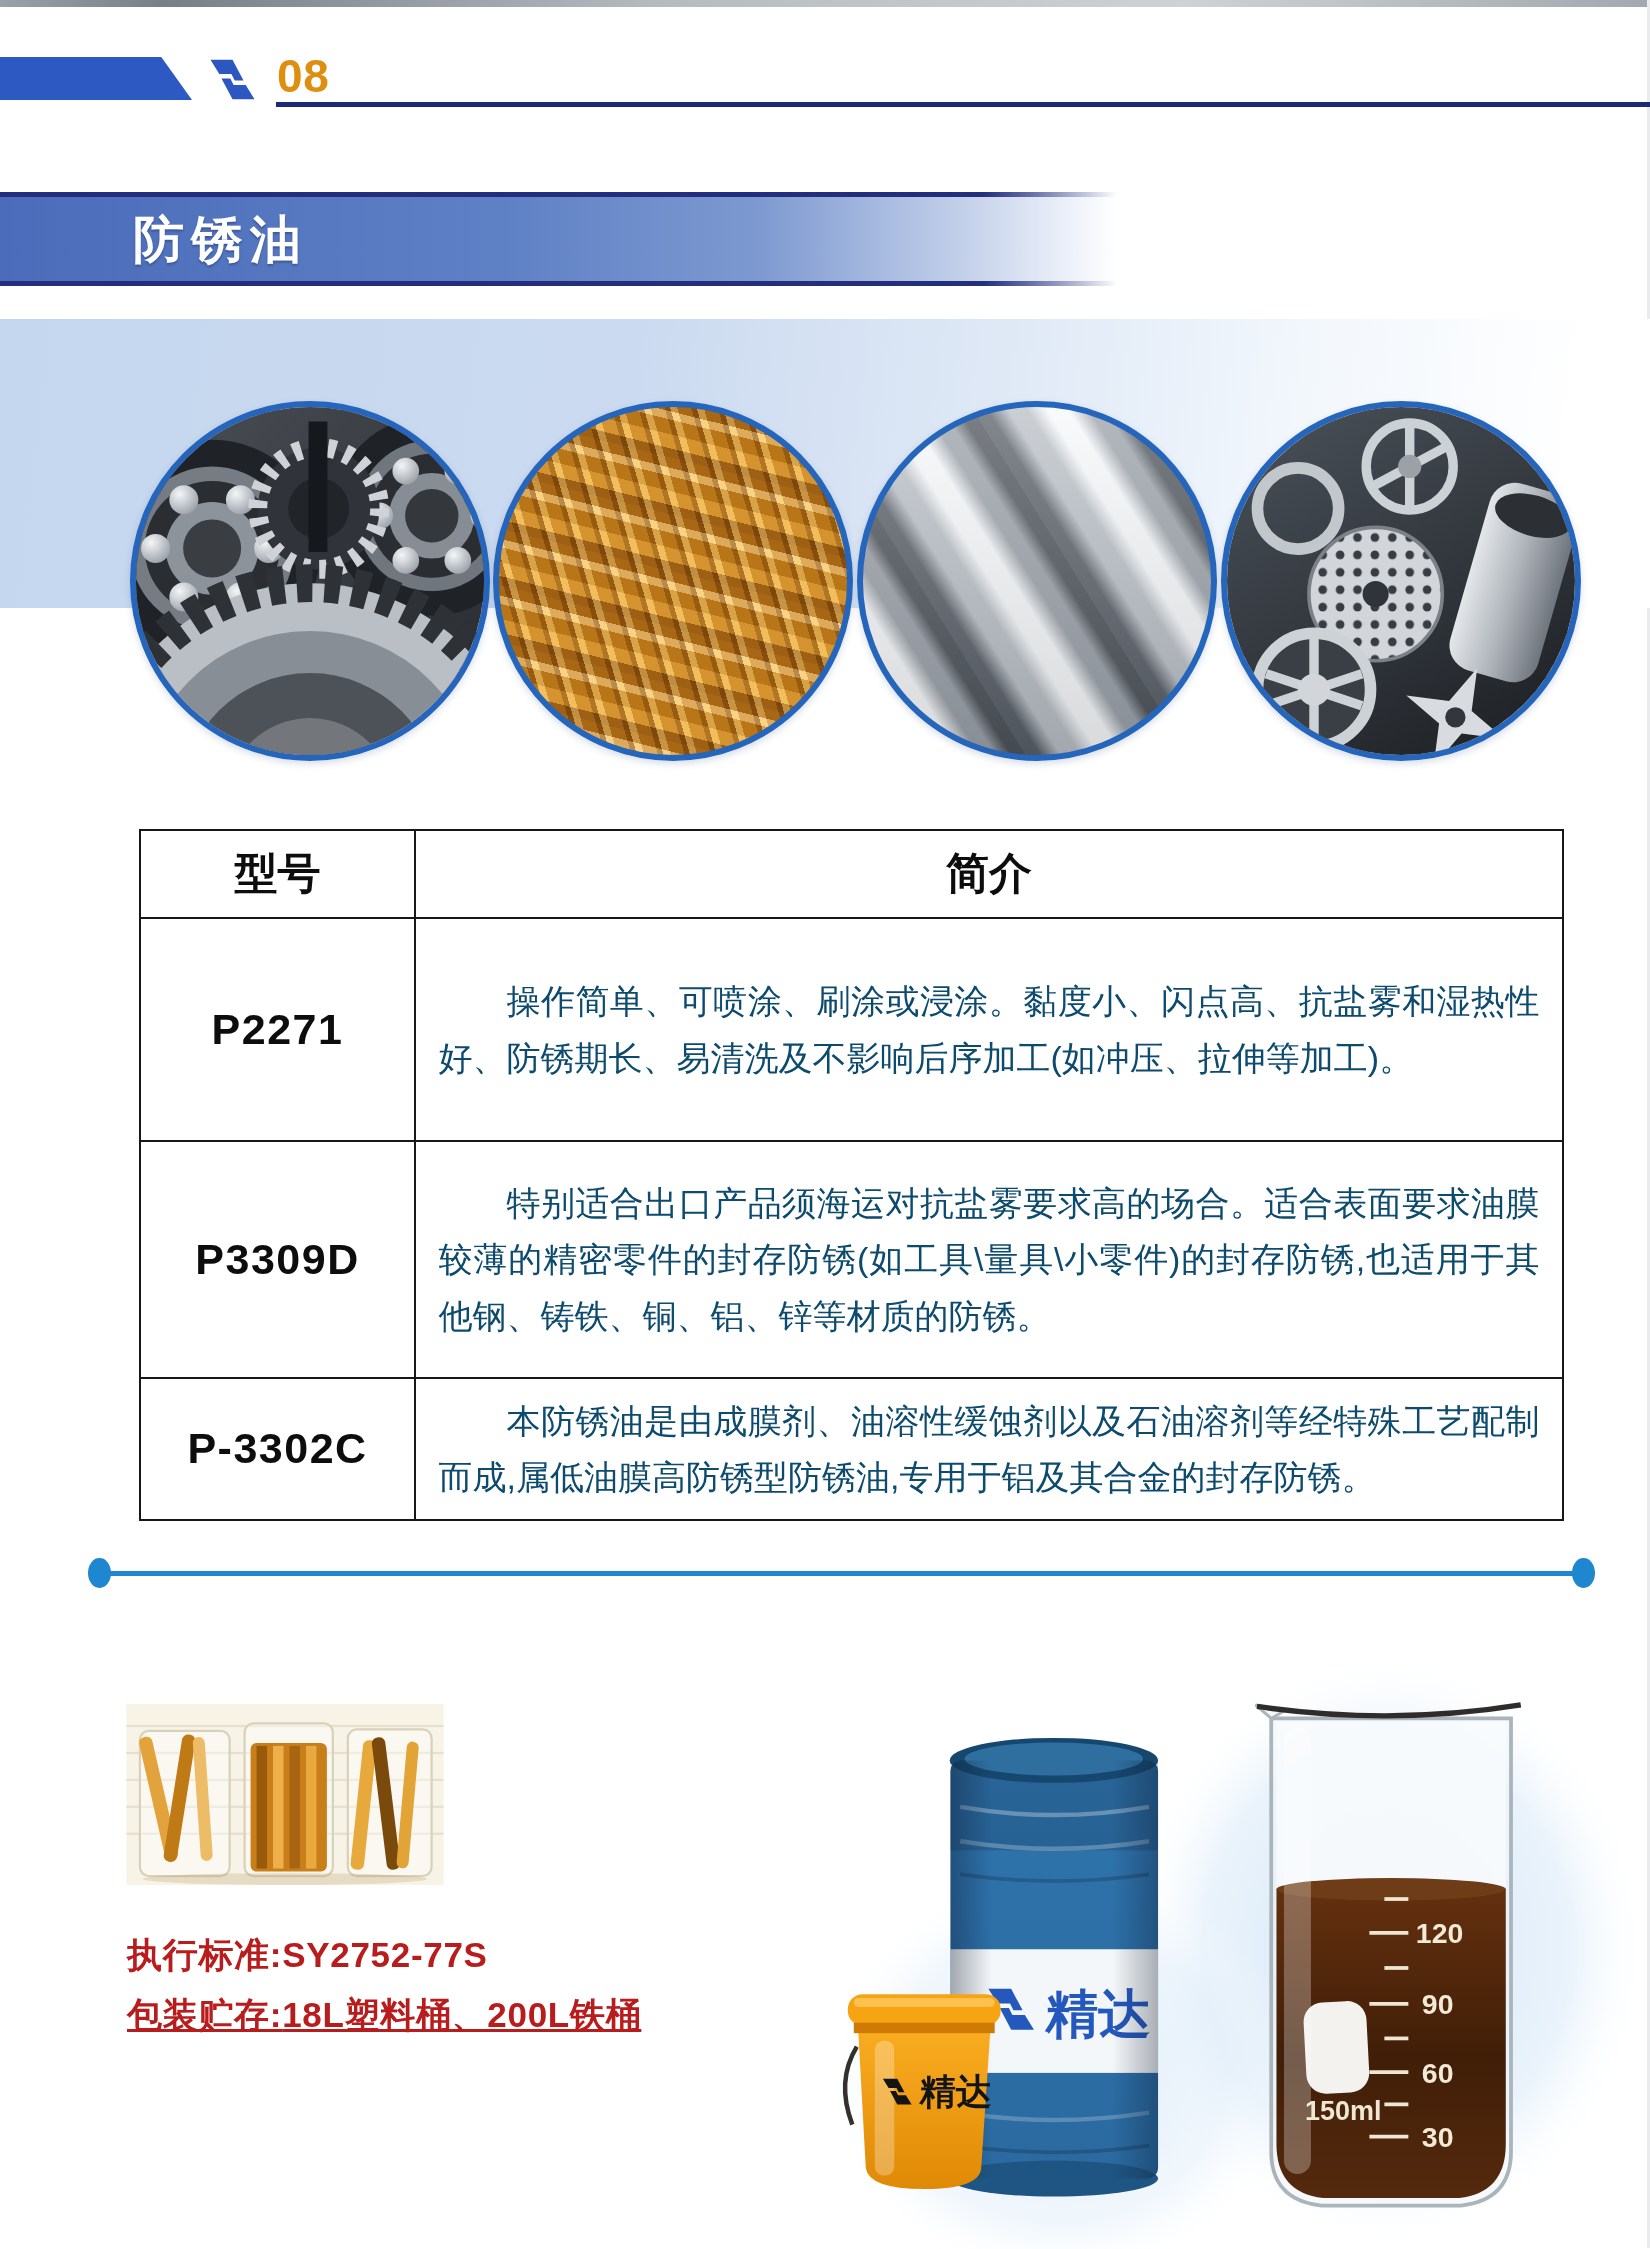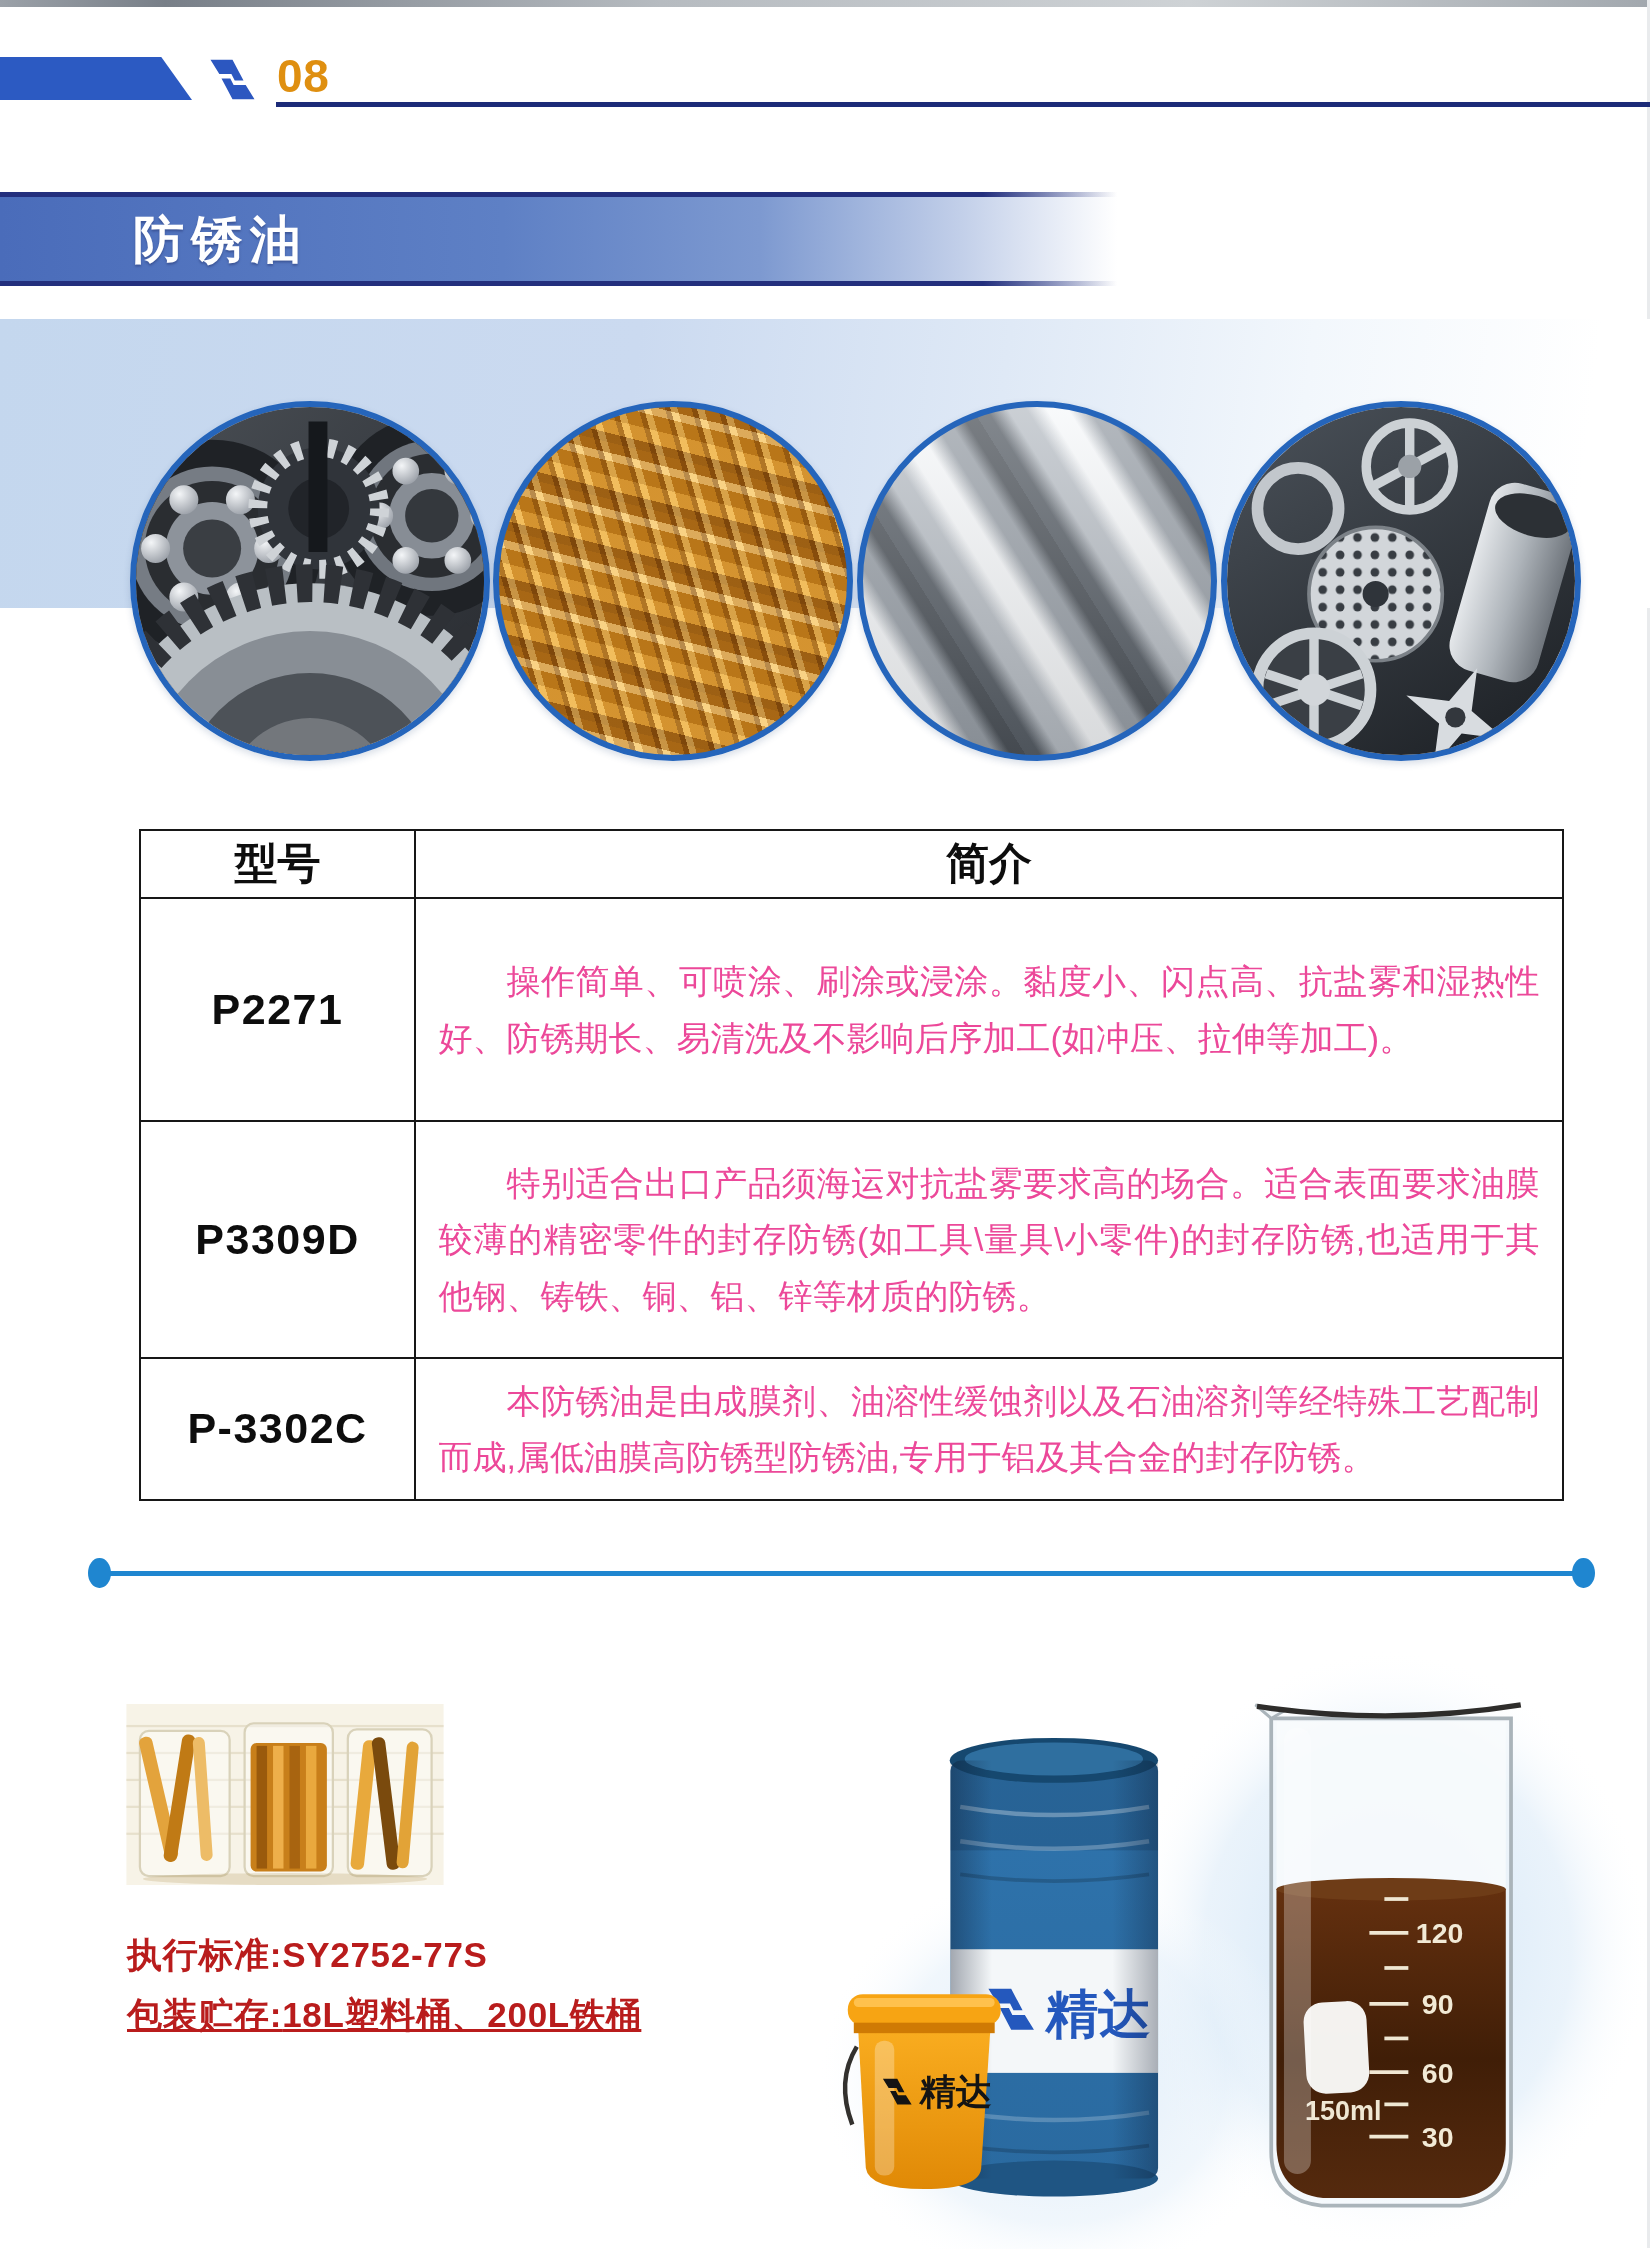--- a/index.html
+++ b/index.html
@@ -57,7 +57,7 @@
     background:#fff;}
   table.spec th,table.spec td{border:2.2px solid #171717;}
   table.spec th{font-size:43px;font-weight:700;color:#0d0d0d;text-align:center;}
-  .row-head{height:68px;margin-top:31px;}
+  .row-head{height:88px;margin-top:31px;}
   .row-1{height:223px;}
   .row-2{height:237px;}
   .row-3{height:112px;}

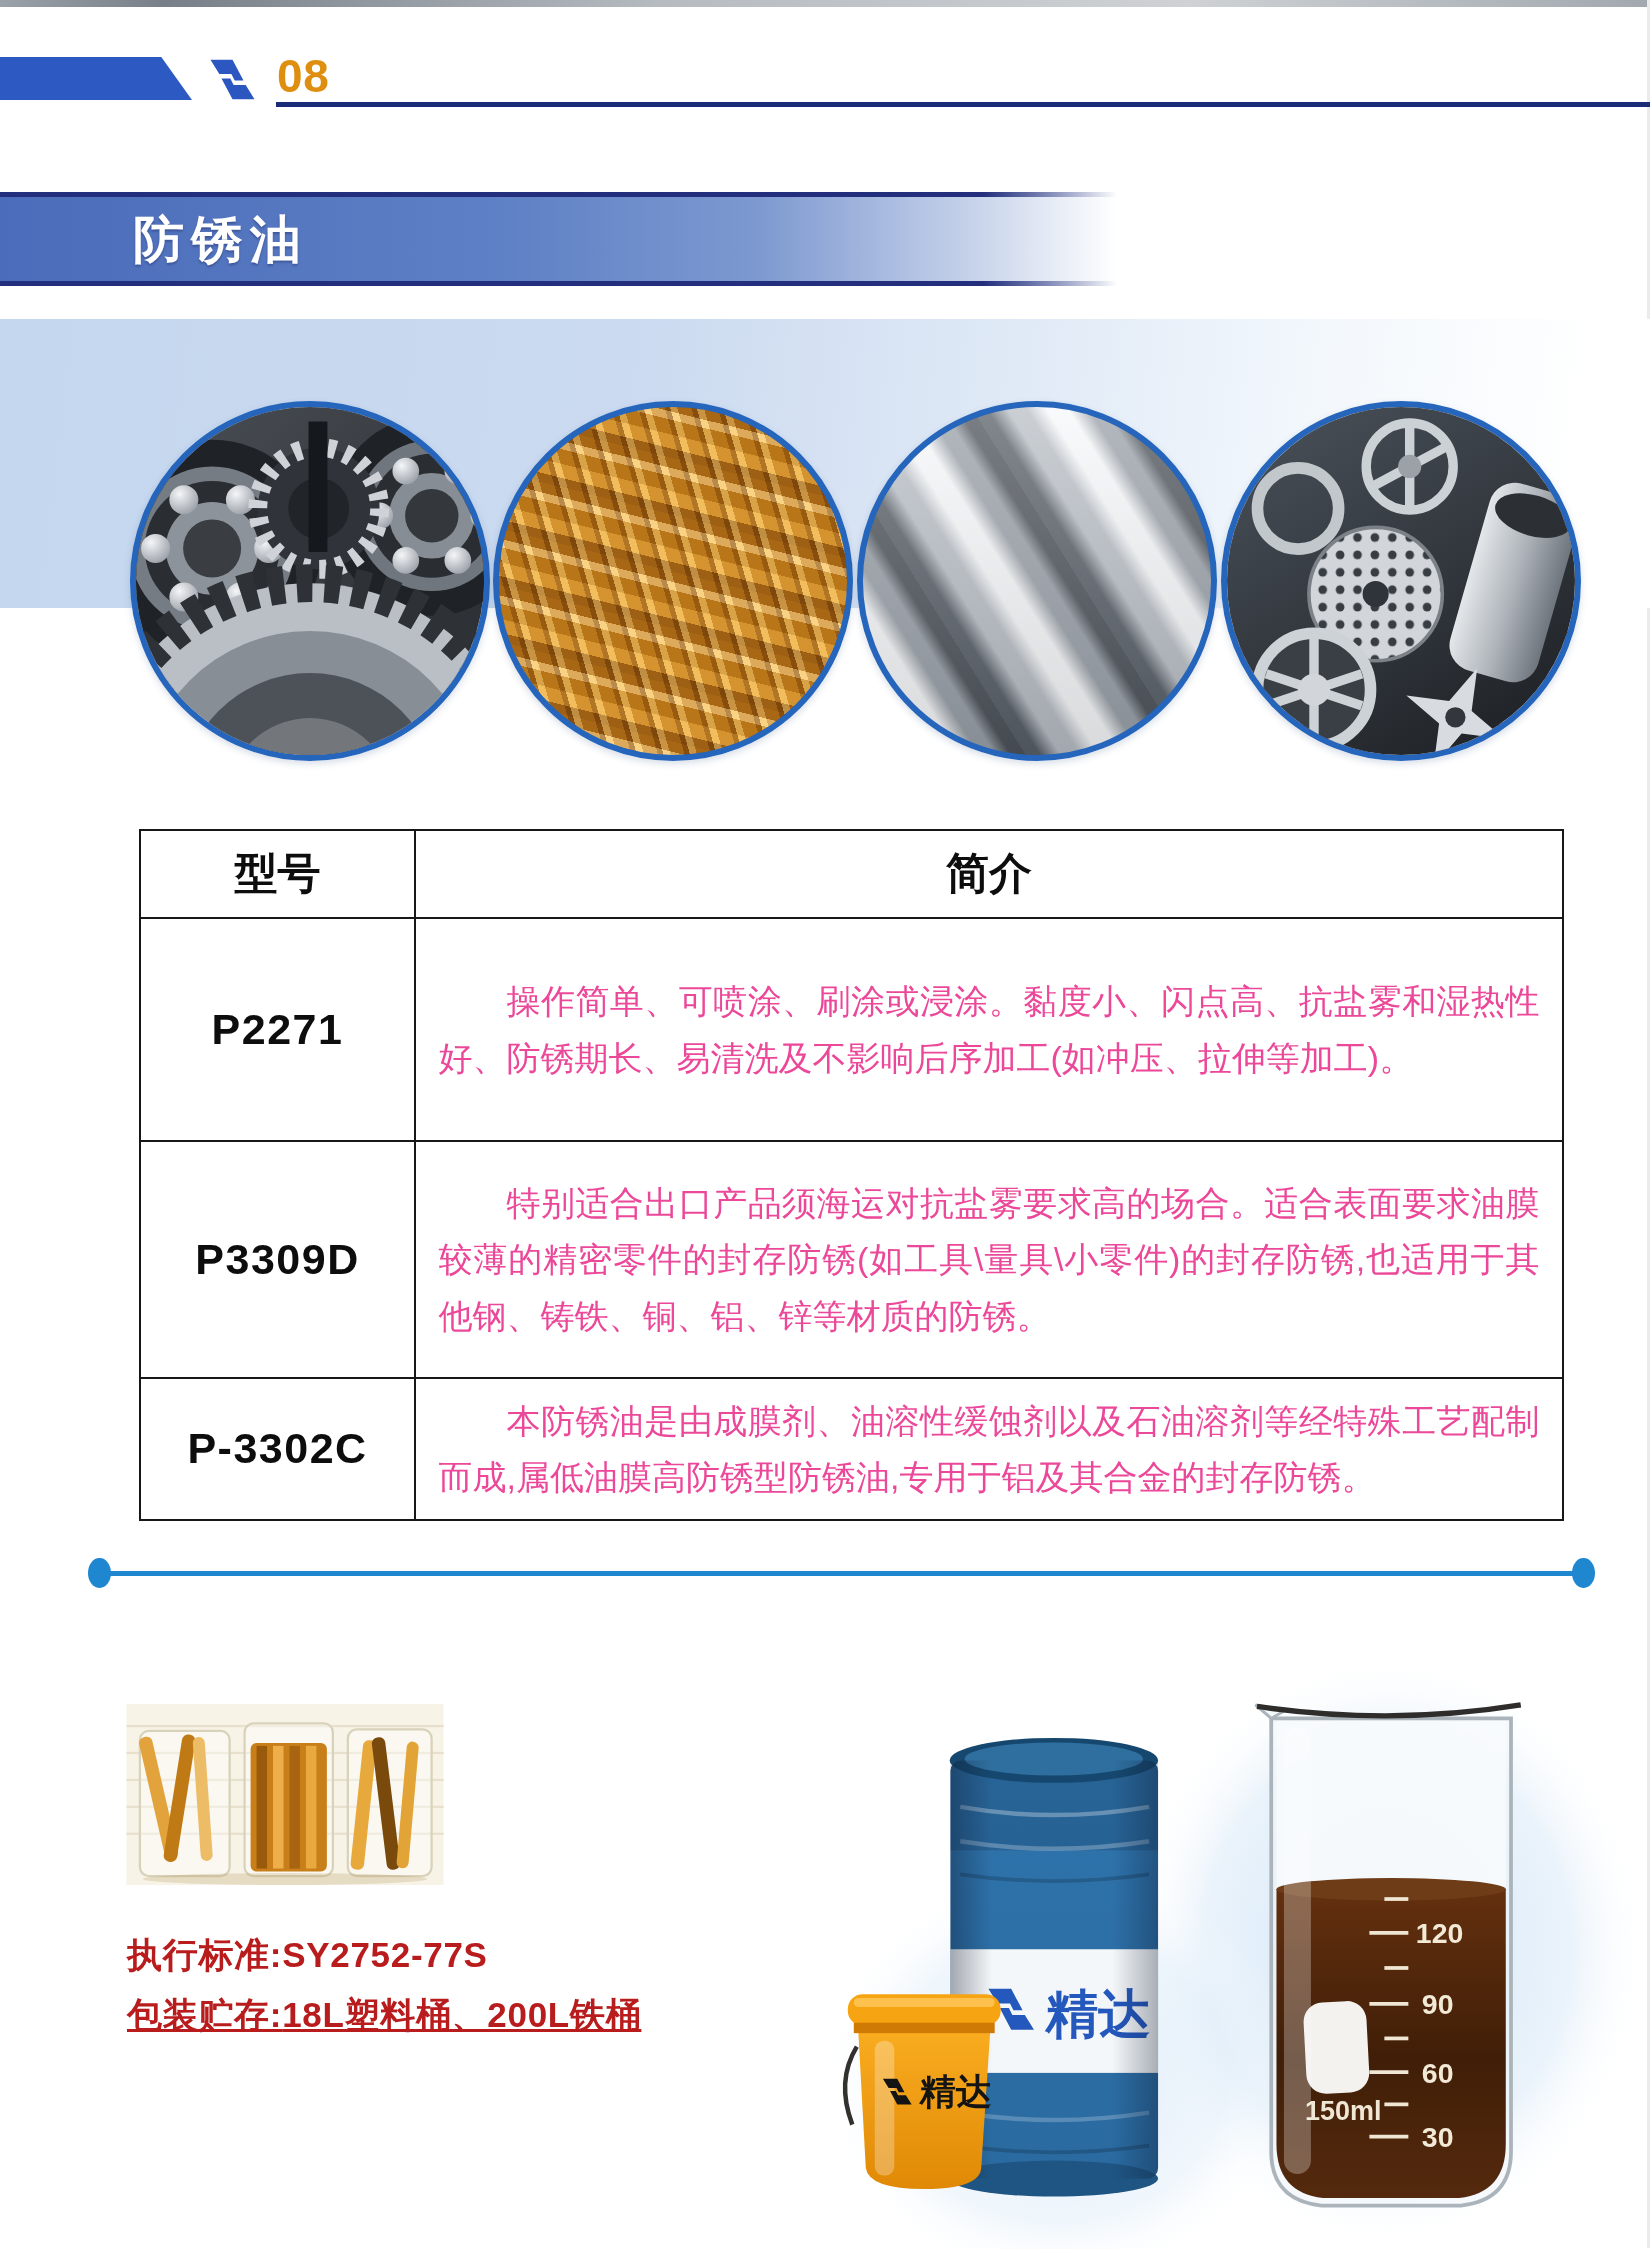--- a/index.html
+++ b/index.html
@@ -63,7 +63,7 @@
   .row-3{height:112px;}
   td.model{width:271px;text-align:center;font-weight:700;font-size:43px;letter-spacing:1.5px;color:#0d0d0d;}
   td.desc{padding:13.5px 22.5px;font-size:34px;line-height:1.66;text-align:justify;
-    text-indent:2em;color:#ec4899;}
+    text-indent:2em;color:#0c4a6e;}
 
   
   .divider-line{left:105px;top:1571px;width:1474px;height:4.5px;background:#1f86d0;border-radius:2.2px;}

